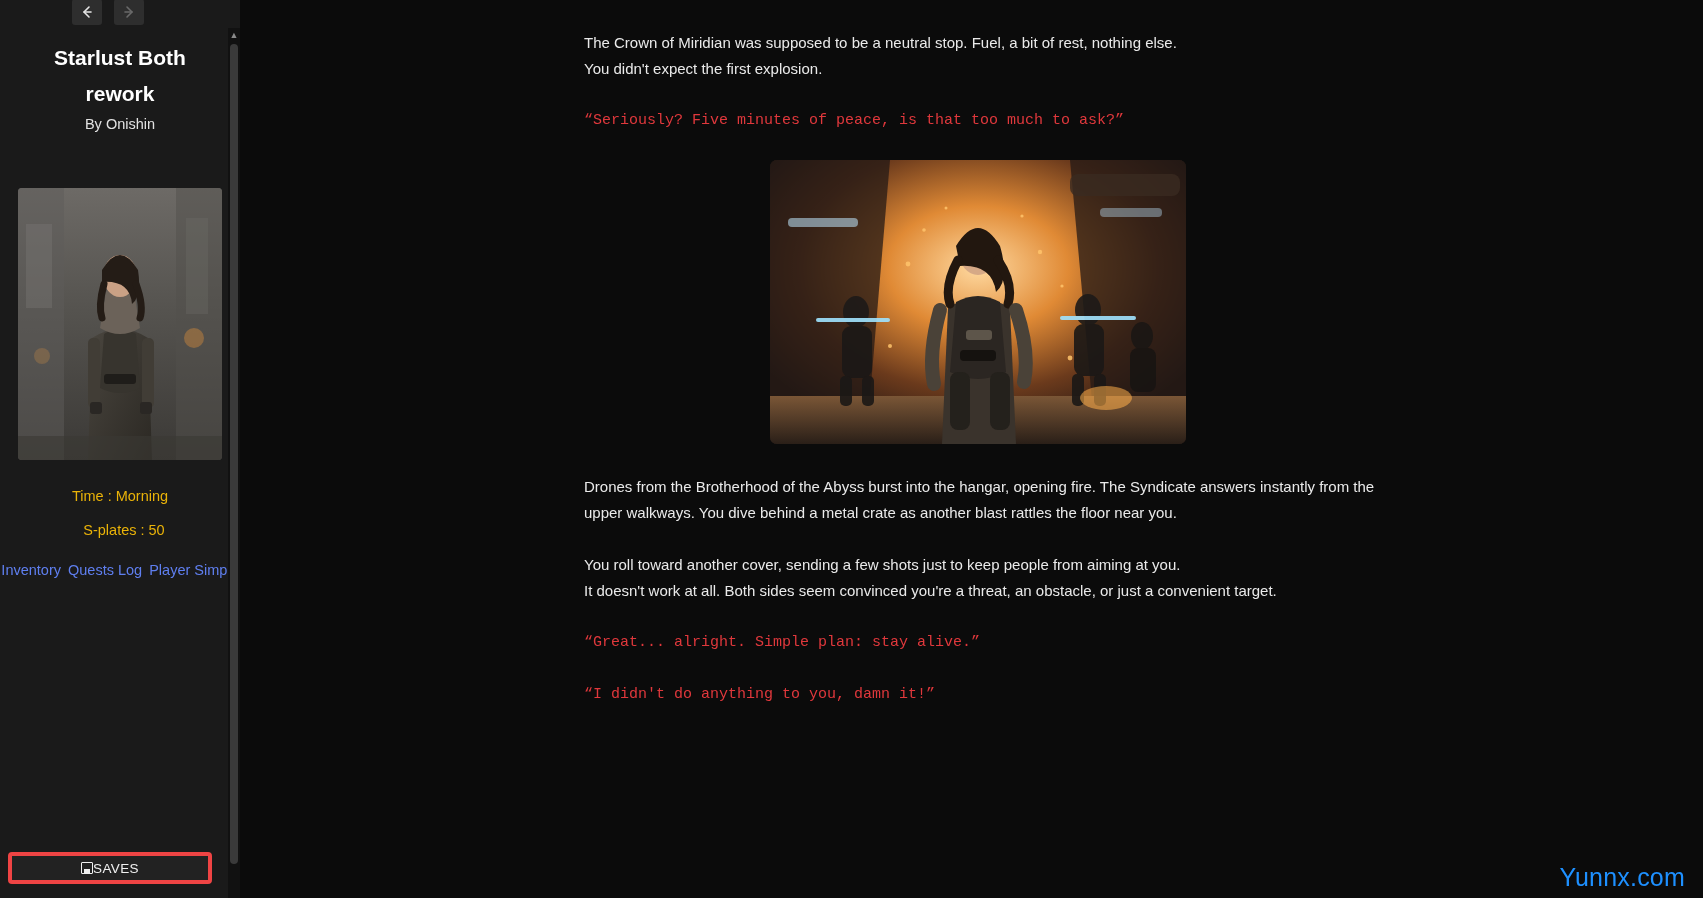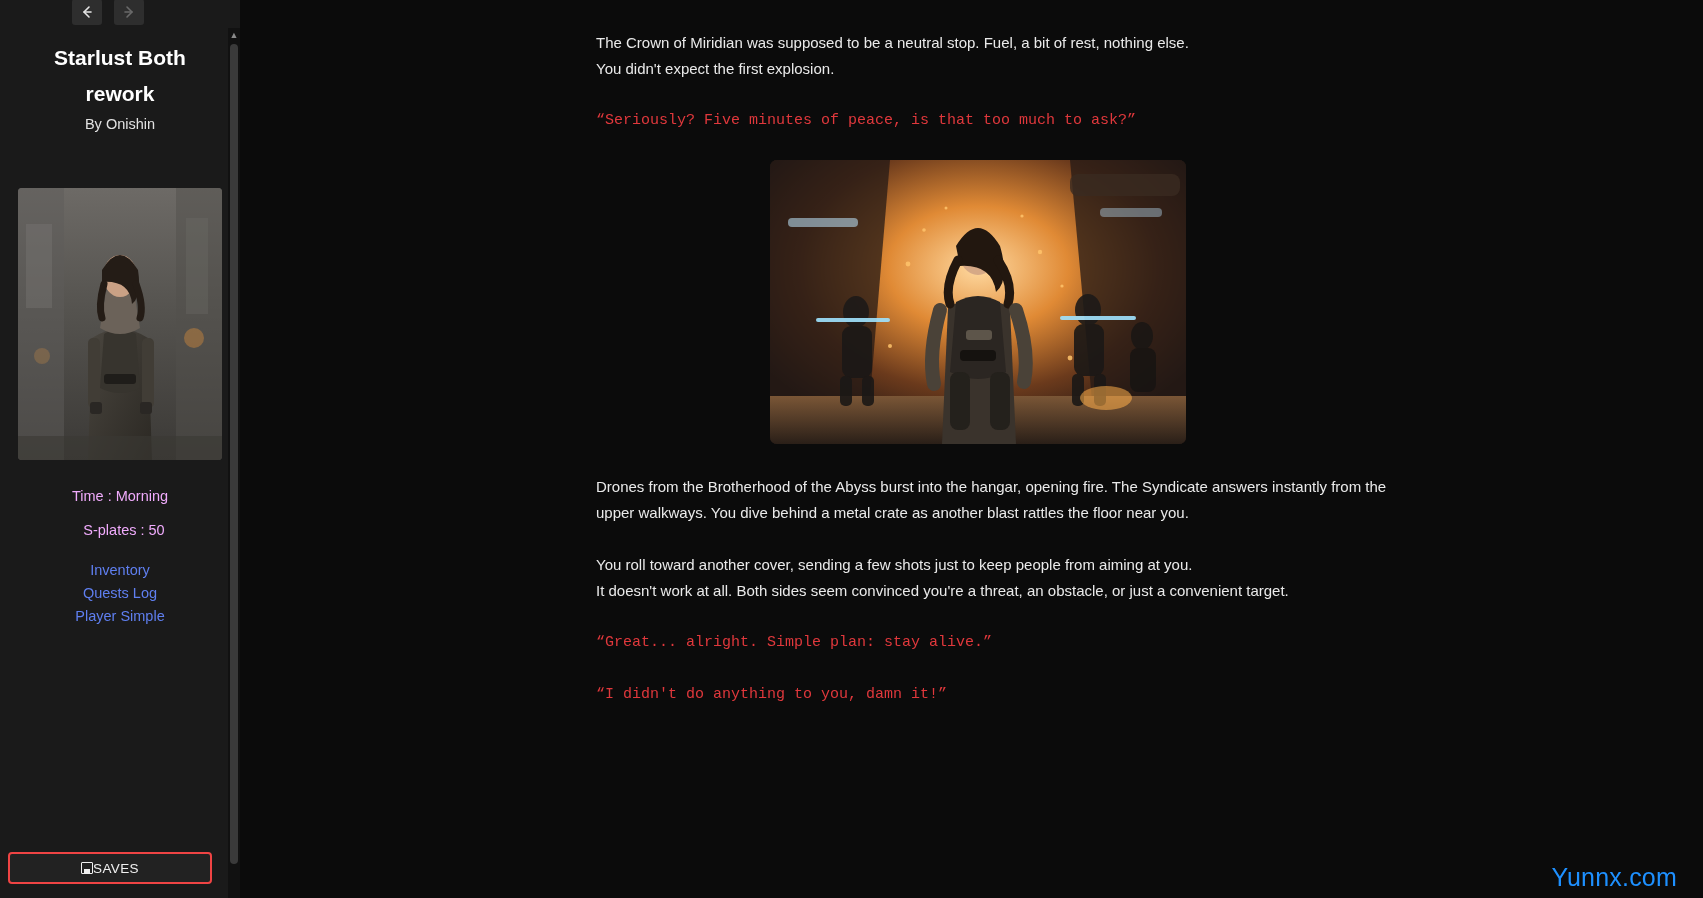--- a/index.html
+++ b/index.html
@@ -186,7 +186,7 @@
   }
   .para {
     max-width: 800px;
-    margin: 0 0 26px 16px;
+    margin: 0 0 26px 4px;
     color: #eaeaea;
   }
   .para.dialog { color: #e0383c; font-family: Liberation Mono, monospace; }

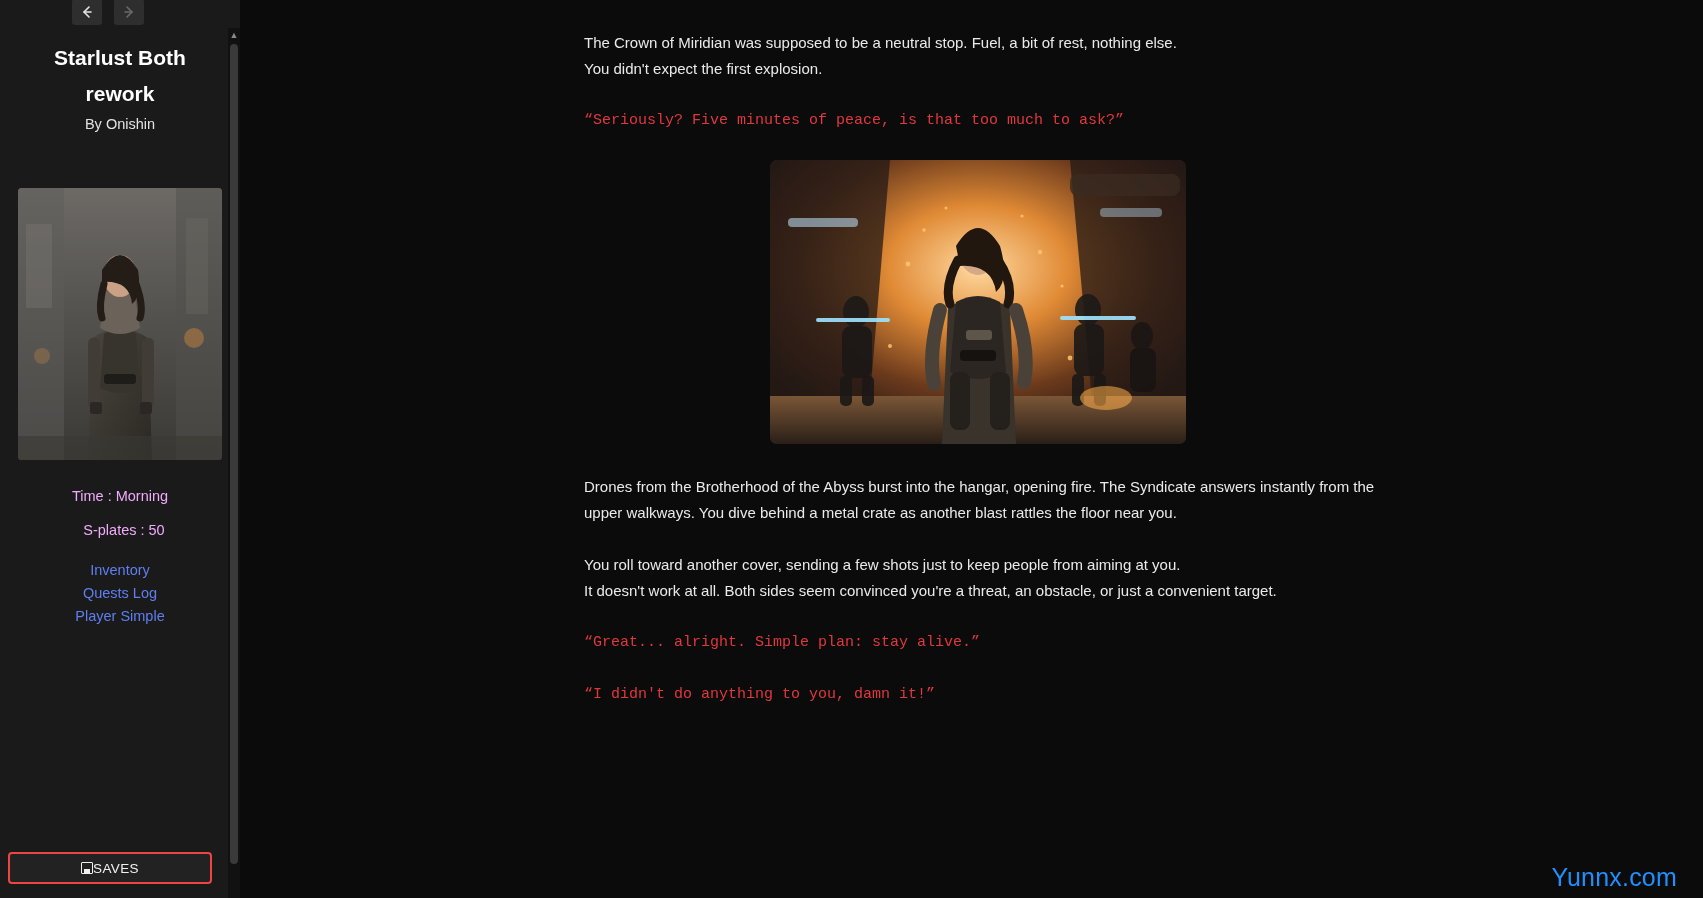--- a/index.html
+++ b/index.html
@@ -82,7 +82,7 @@
   .stat {
     margin-top: 28px;
     font-size: 14.5px;
-    color: #f0abfc;
+    color: #eab308;
     text-align: center;
   }
   .stat.second { margin-top: 18px; margin-left: 8px; }

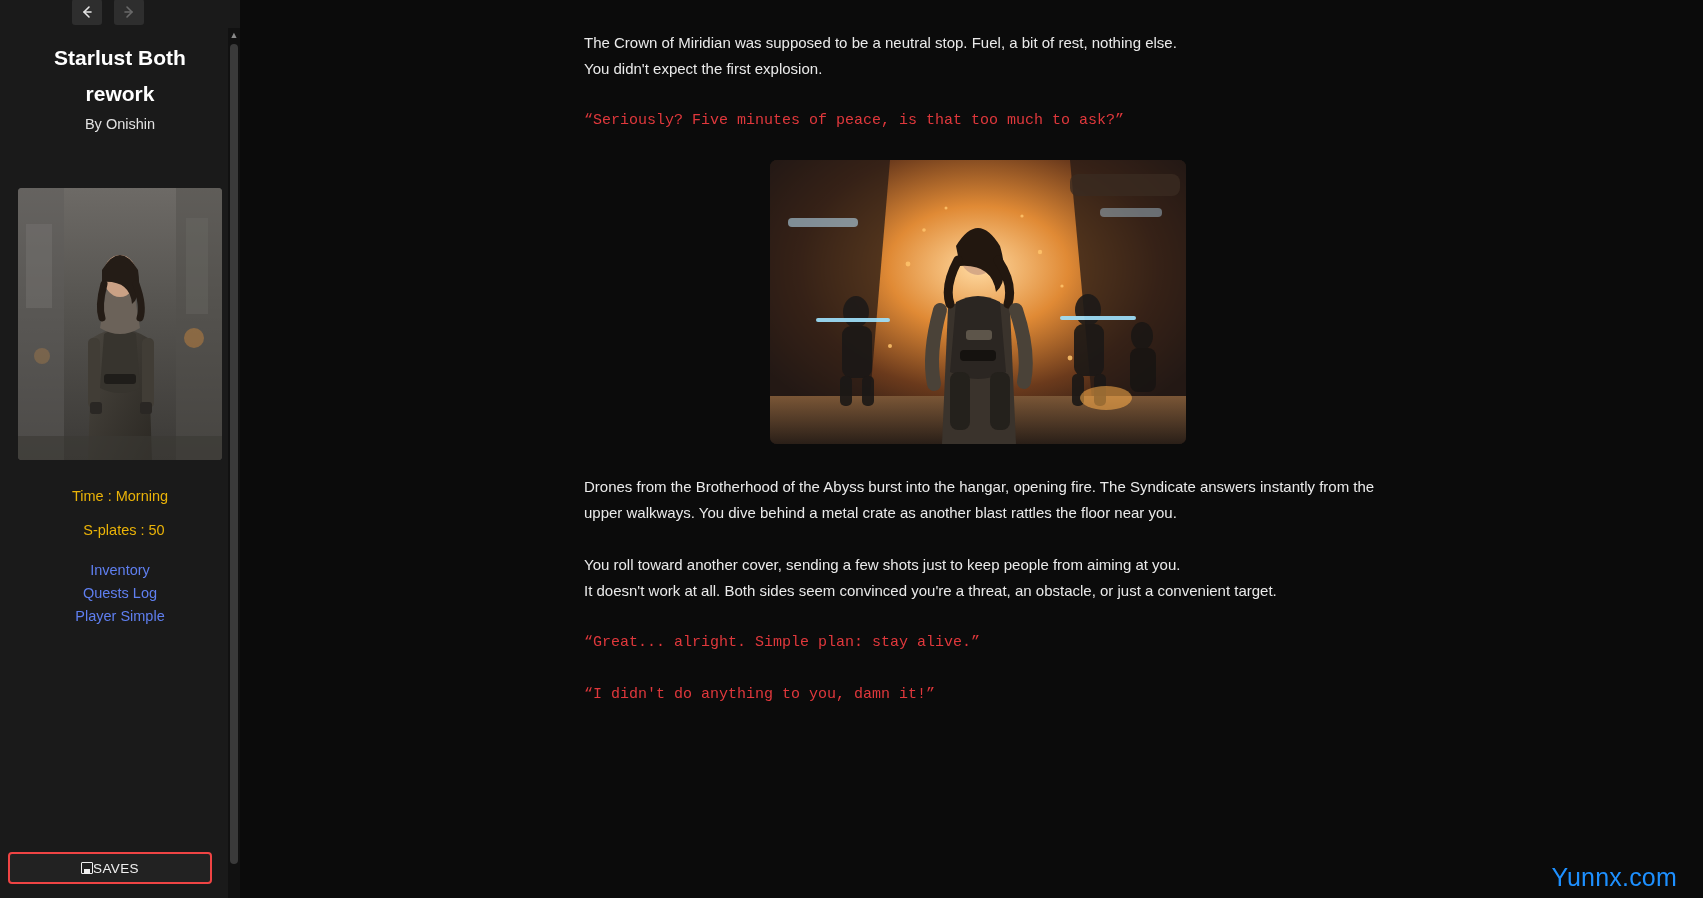--- a/index.html
+++ b/index.html
@@ -90,7 +90,7 @@
   .links {
     margin-top: 24px;
     display: flex;
-    flex-direction: column;
+    flex-direction: row;
     align-items: center;
     gap: 7px;
   }

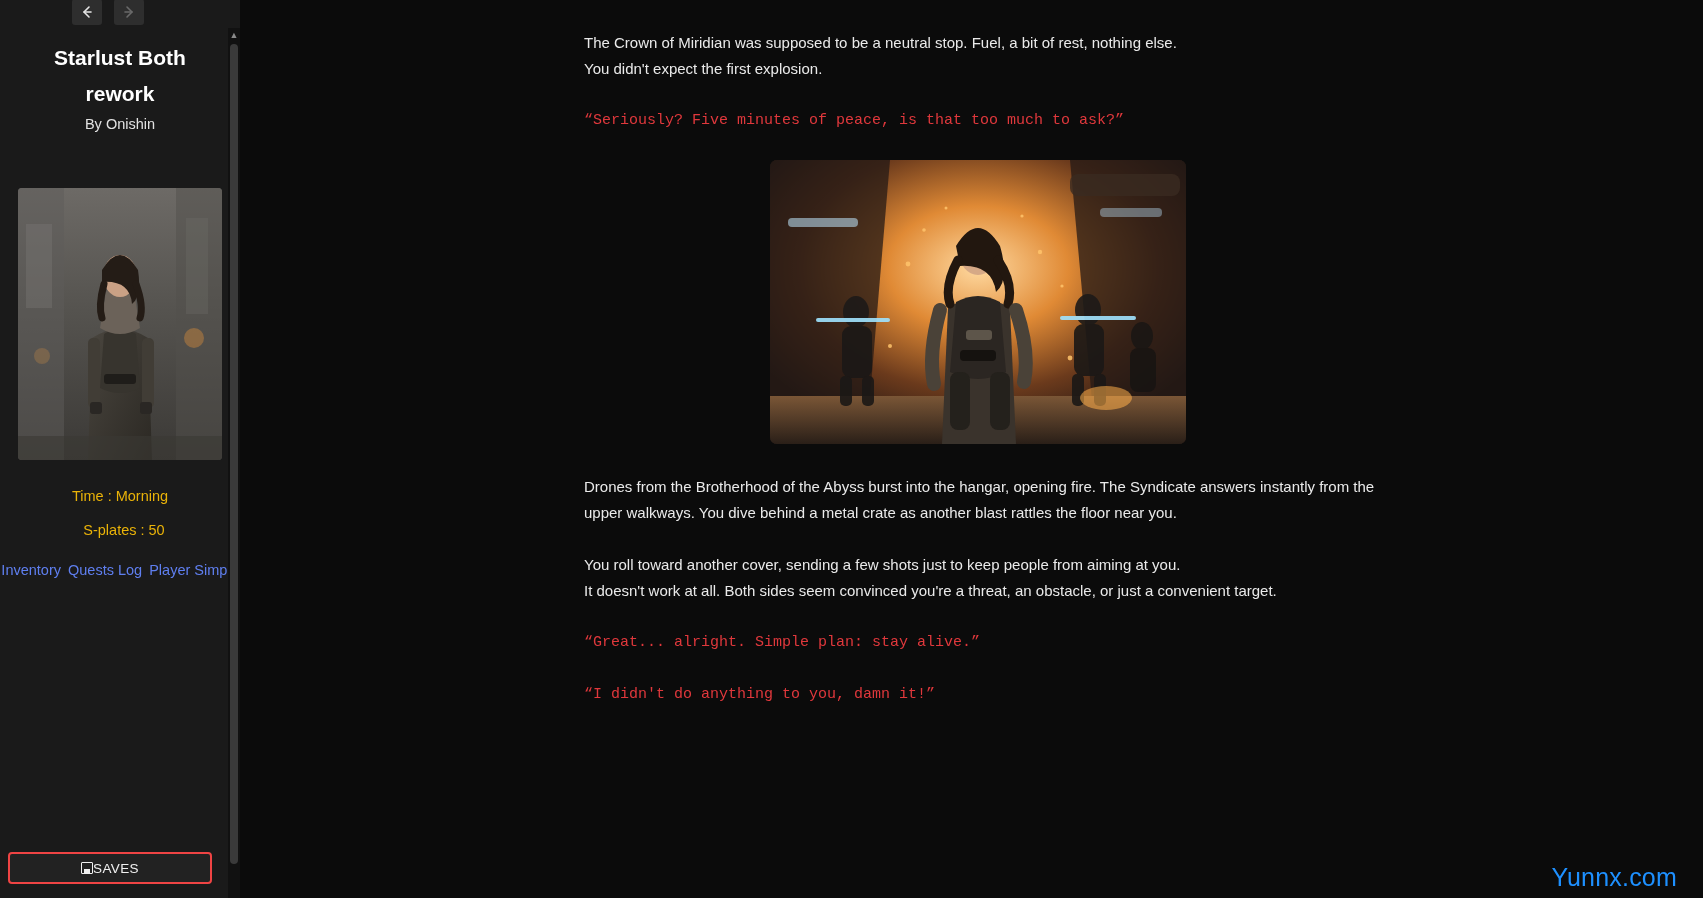--- a/index.html
+++ b/index.html
@@ -108,7 +108,7 @@
     width: 204px;
     height: 32px;
     background: #222222;
-    border: 2px solid #ef4444;
+    border: 4px solid #ef4444;
     border-radius: 4px;
     color: #f0f0f0;
     font-size: 13.5px;

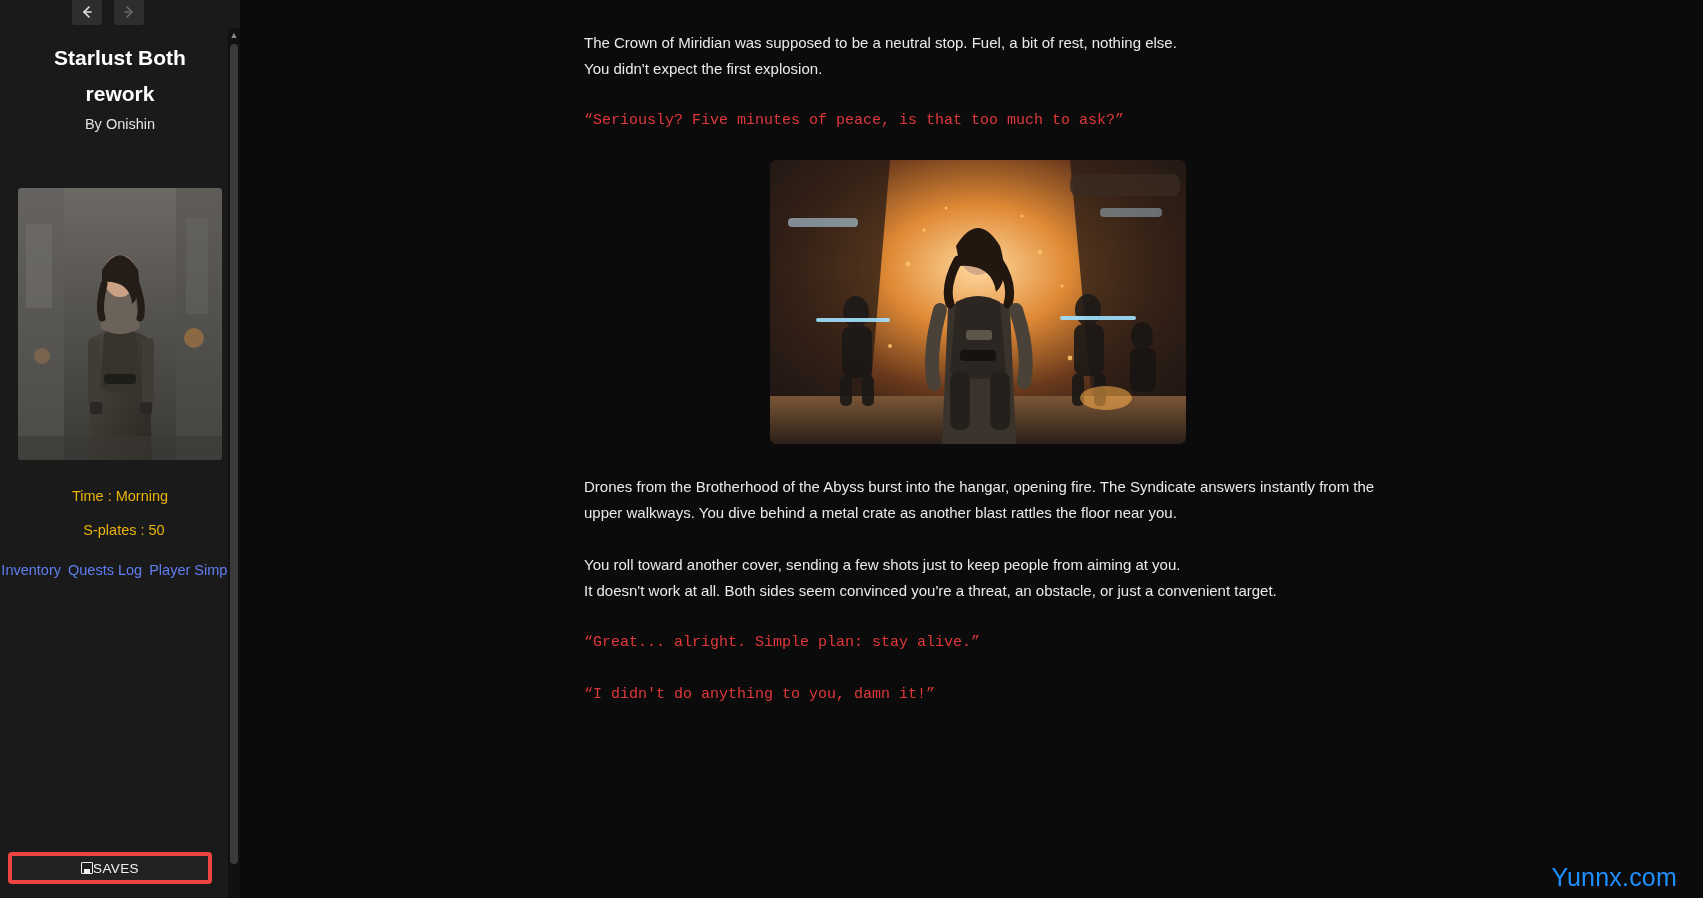--- a/index.html
+++ b/index.html
@@ -204,7 +204,7 @@
 
   .watermark {
     position: absolute;
-    right: 26px;
+    right: 18px;
     bottom: 6px;
     font-size: 25px;
     color: #1e90ff;

